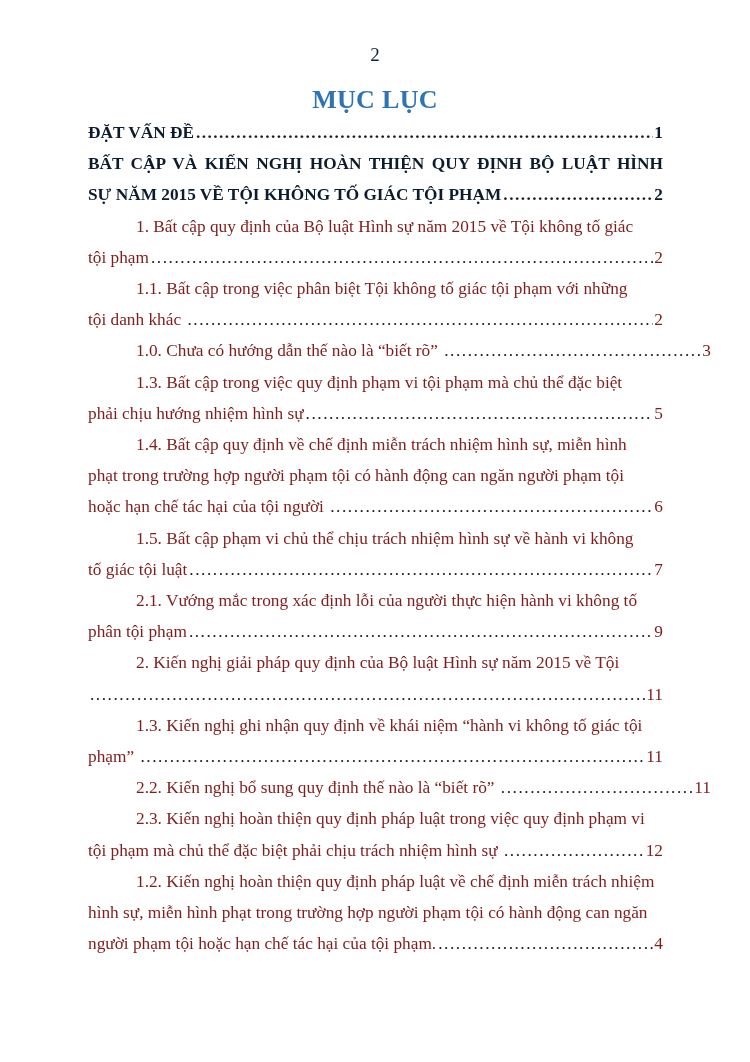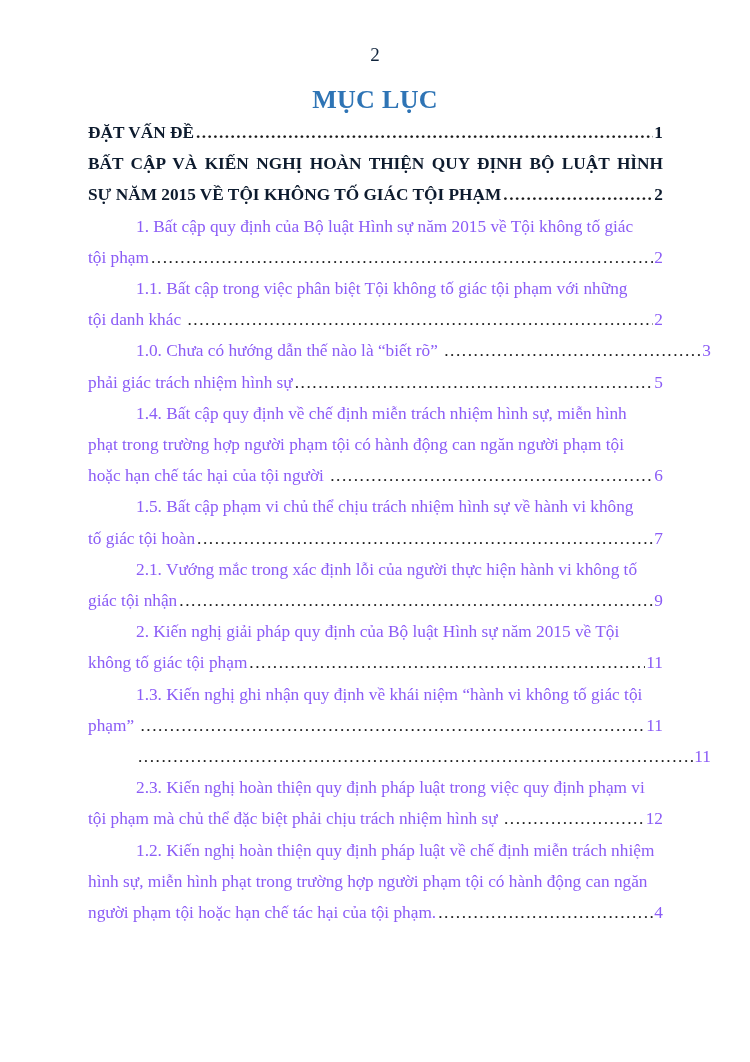--- a/index.html
+++ b/index.html
@@ -60,7 +60,7 @@
   .toc-entry {
     font-size: 17.3px;
     line-height: 31.2px;
-    color: #8b5cf6;
+    color: #7f1d1d;
     margin: 0;
     padding: 0;
   }

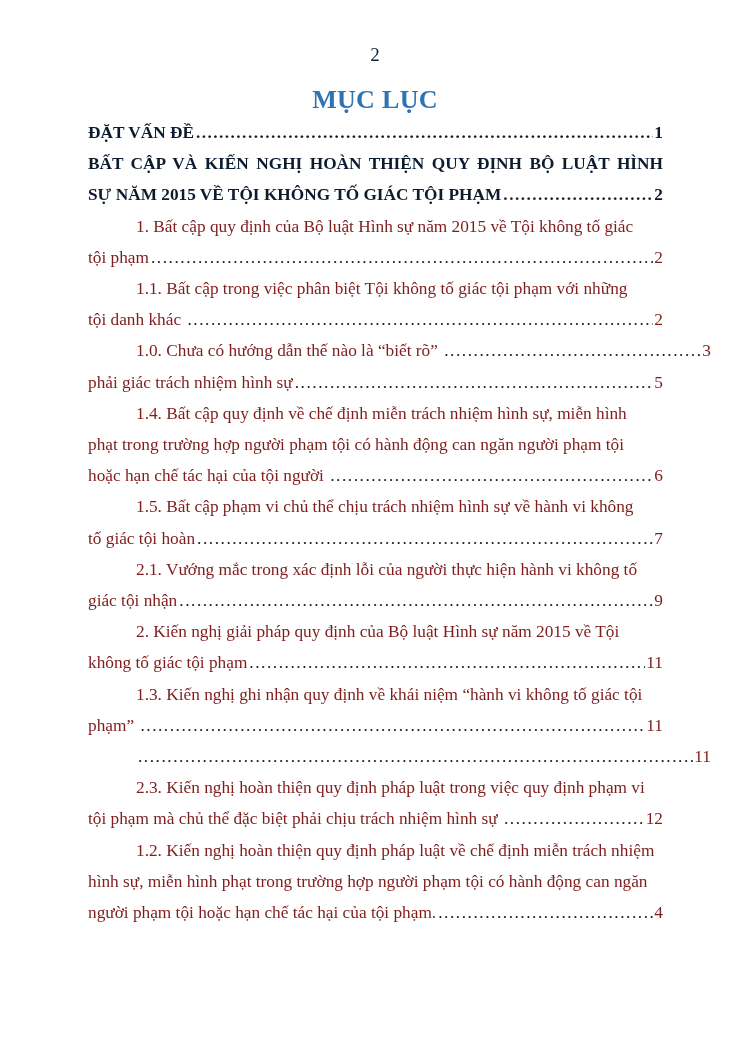--- a/index.html
+++ b/index.html
@@ -177,6 +177,7 @@
           <span class="pageno">3</span>
         </div>
       </div>
+      <div class="toc-entry lvl2 stretch"><span class="runtext">1.3. Bất cập trong việc quy định phạm vi tội phạm mà chủ thể đặc biệt</span></div>
       <div class="toc-entry lvl2" style="text-indent: 0px;">
         <div class="tail">
           <span class="tail-text">phải giác trách nhiệm hình sự</span>

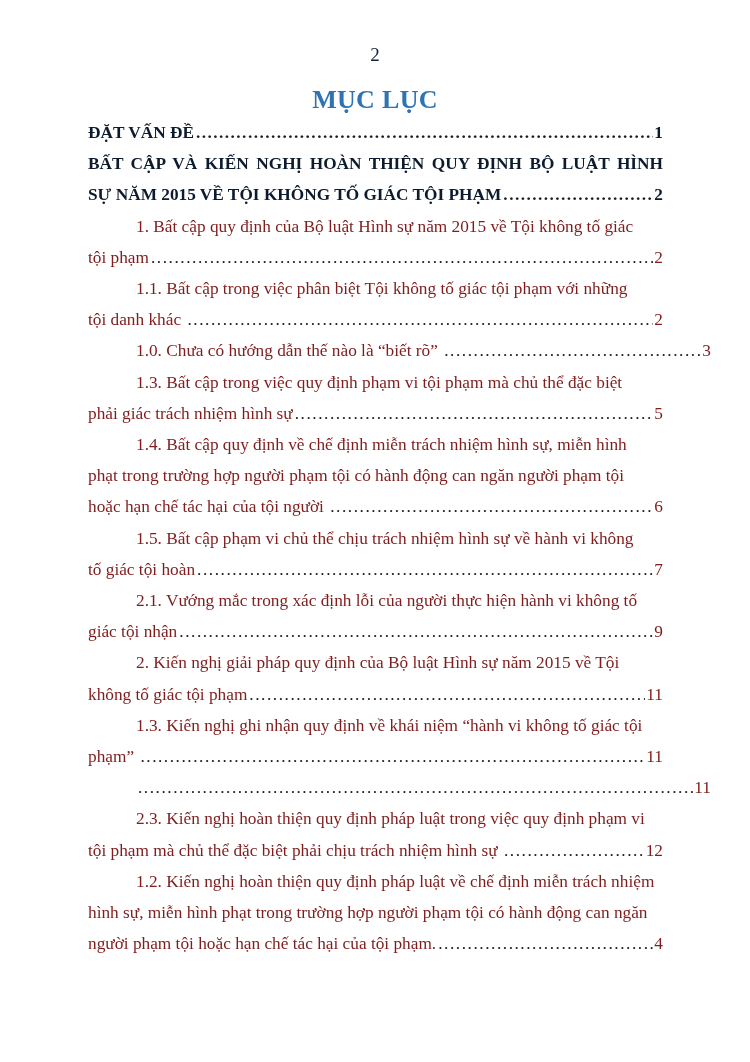--- a/index.html
+++ b/index.html
@@ -180,7 +180,7 @@
       <div class="toc-entry lvl2 stretch"><span class="runtext">1.3. Bất cập trong việc quy định phạm vi tội phạm mà chủ thể đặc biệt</span></div>
       <div class="toc-entry lvl2" style="text-indent: 0px;">
         <div class="tail">
-          <span class="tail-text">phải giác trách nhiệm hình sự</span>
+          <span class="tail-text">phải chịu hướng nhiệm hình sự</span>
           <span class="leader"></span>
           <span class="pageno">5</span>
         </div>

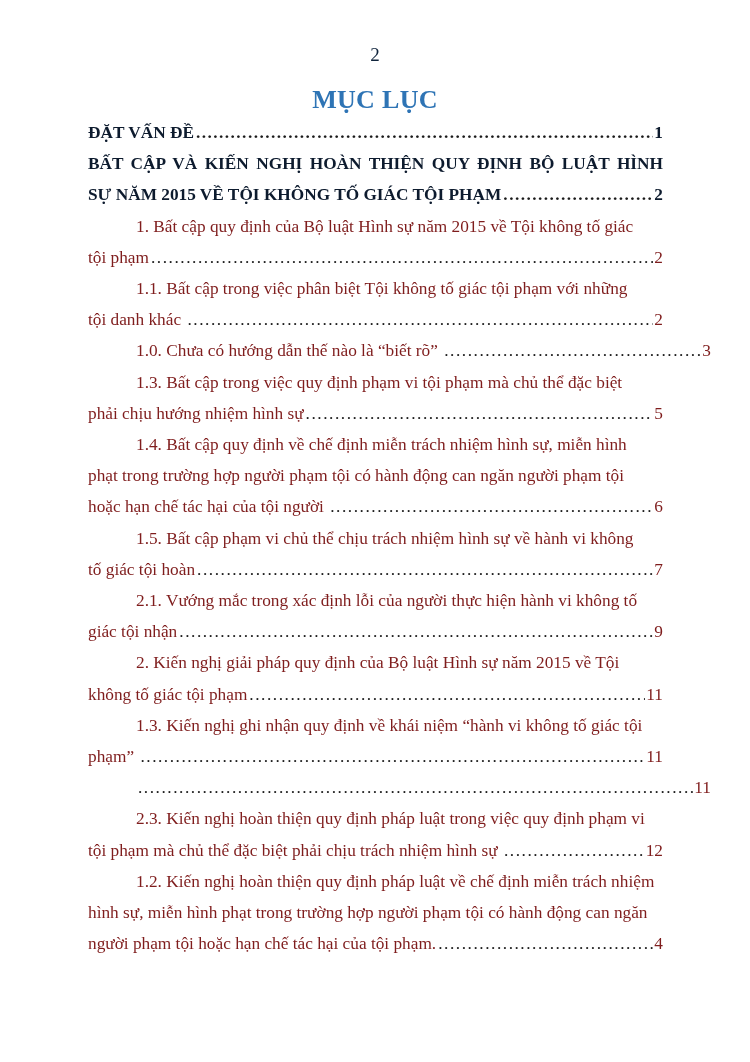--- a/index.html
+++ b/index.html
@@ -197,7 +197,7 @@
       <div class="toc-entry lvl2 stretch"><span class="runtext">1.5. Bất cập phạm vi chủ thể chịu trách nhiệm hình sự về hành vi không</span></div>
       <div class="toc-entry lvl2" style="text-indent: 0px;">
         <div class="tail">
-          <span class="tail-text">tố giác tội hoàn</span>
+          <span class="tail-text">tố giác tội luật</span>
           <span class="leader"></span>
           <span class="pageno">7</span>
         </div>

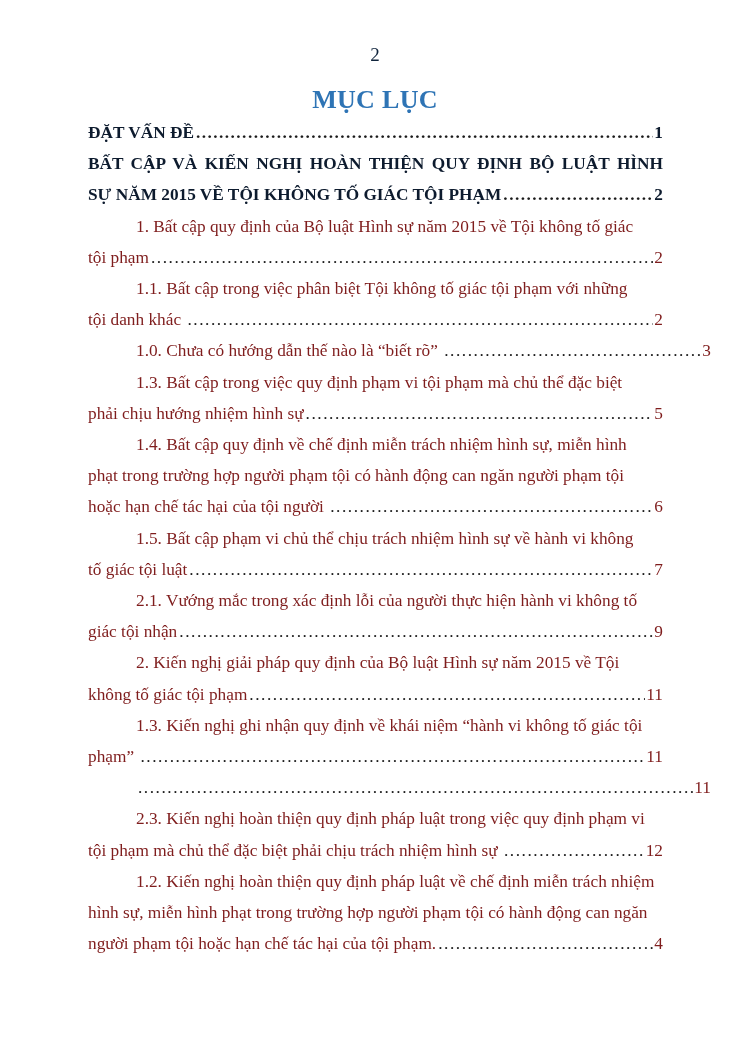--- a/index.html
+++ b/index.html
@@ -205,7 +205,7 @@
       <div class="toc-entry lvl2 stretch"><span class="runtext">2.1. Vướng mắc trong xác định lỗi của người thực hiện hành vi không tố</span></div>
       <div class="toc-entry lvl2" style="text-indent: 0px;">
         <div class="tail">
-          <span class="tail-text">giác tội nhận</span>
+          <span class="tail-text">phân tội phạm</span>
           <span class="leader"></span>
           <span class="pageno">9</span>
         </div>

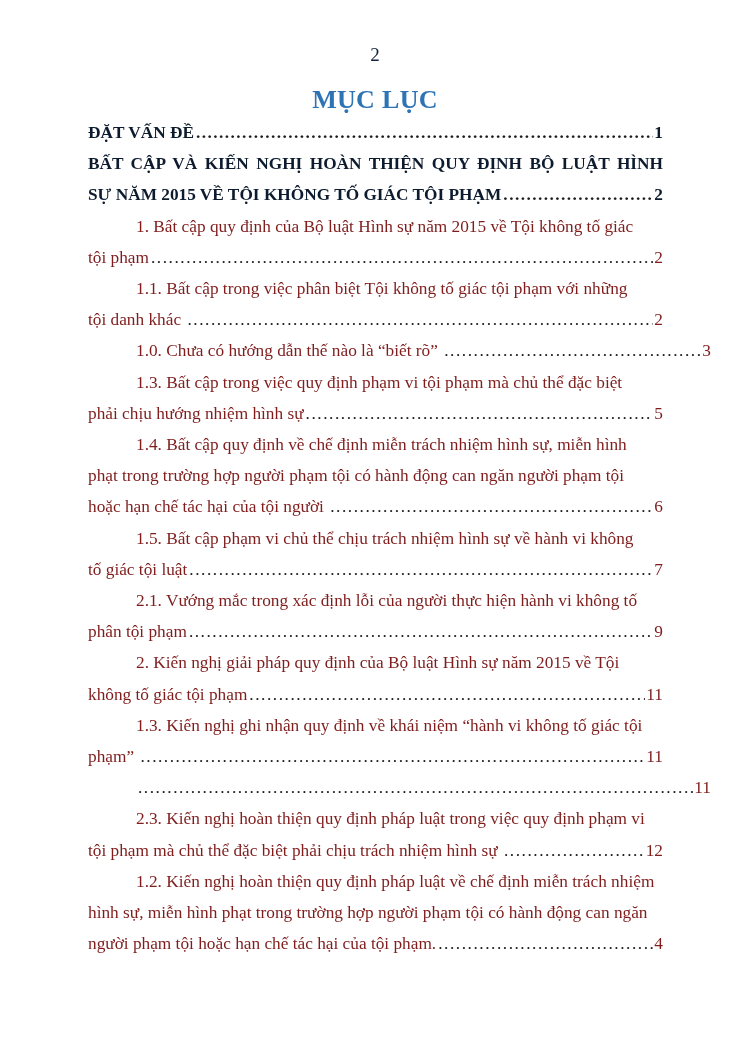--- a/index.html
+++ b/index.html
@@ -213,7 +213,6 @@
       <div class="toc-entry lvl1 stretch"><span class="runtext">2. Kiến nghị giải pháp quy định của Bộ luật Hình sự năm 2015 về Tội</span></div>
       <div class="toc-entry lvl1" style="text-indent: 0px;">
         <div class="tail">
-          <span class="tail-text">không tố giác tội phạm</span>
           <span class="leader"></span>
           <span class="pageno">11</span>
         </div>

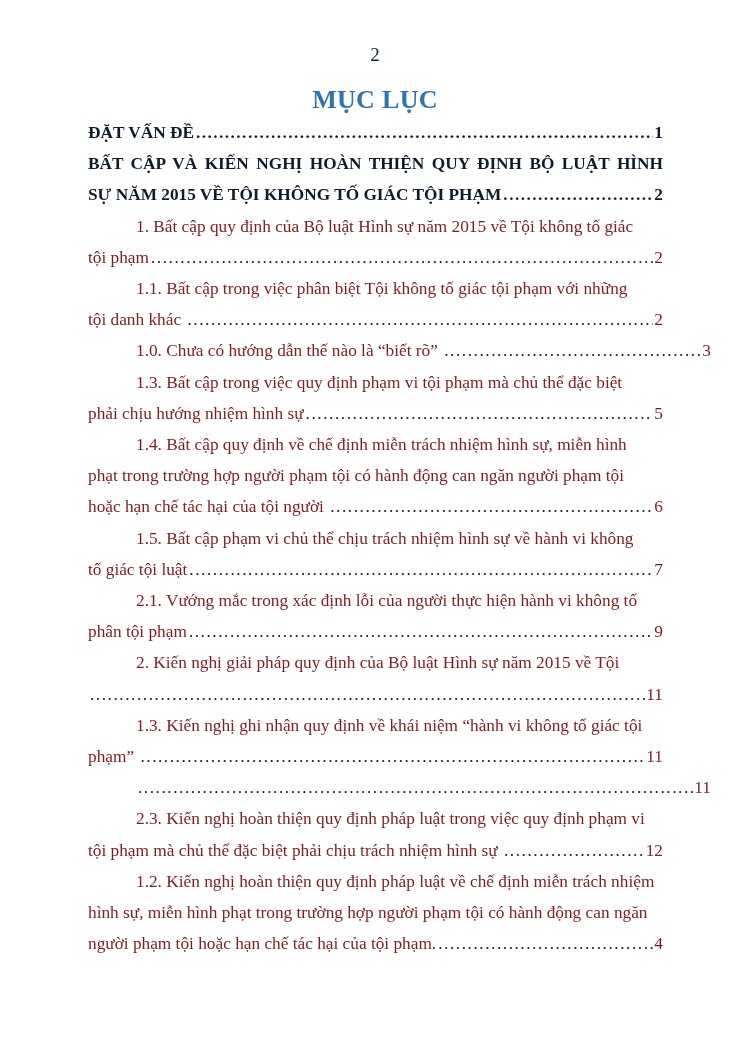--- a/index.html
+++ b/index.html
@@ -227,6 +227,7 @@
       </div>
       <div class="toc-entry lvl2" style="text-indent: 0px;">
         <div class="tail" style="padding-left: 48px;">
+          <span class="tail-text">2.2. Kiến nghị bổ sung quy định thế nào là “biết rõ” </span>
           <span class="leader"></span>
           <span class="pageno">11</span>
         </div>

